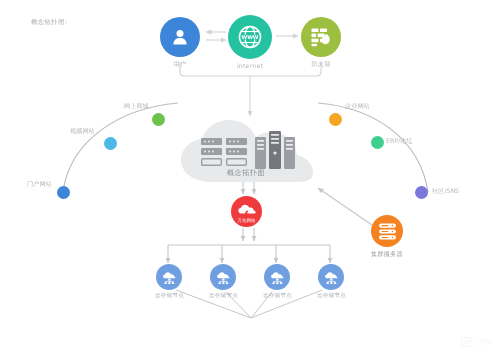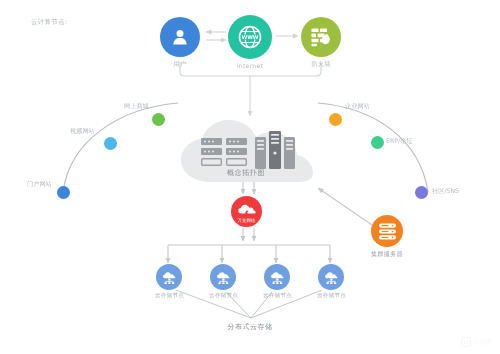--- a/index.html
+++ b/index.html
@@ -399,7 +399,7 @@
     <div class="cap">云存储节点</div>
   </div>
 
-  <div id="title">云计算节点:</div>
+  <div id="title">概念拓扑图:</div>
   <div id="bottom-cap">分布式云存储</div>
 
   <div id="watermark">

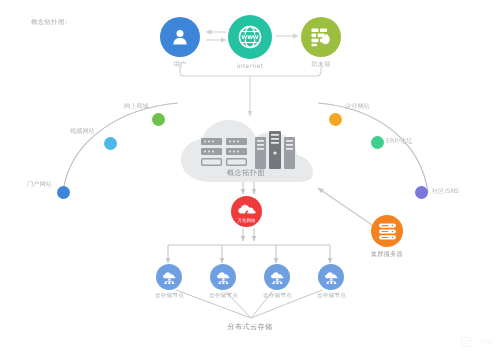--- a/index.html
+++ b/index.html
@@ -400,7 +400,6 @@
   </div>
 
   <div id="title">概念拓扑图:</div>
-  <div id="bottom-cap">分布式云存储</div>
 
   <div id="watermark">
     <div id="wm-box">16</div>

